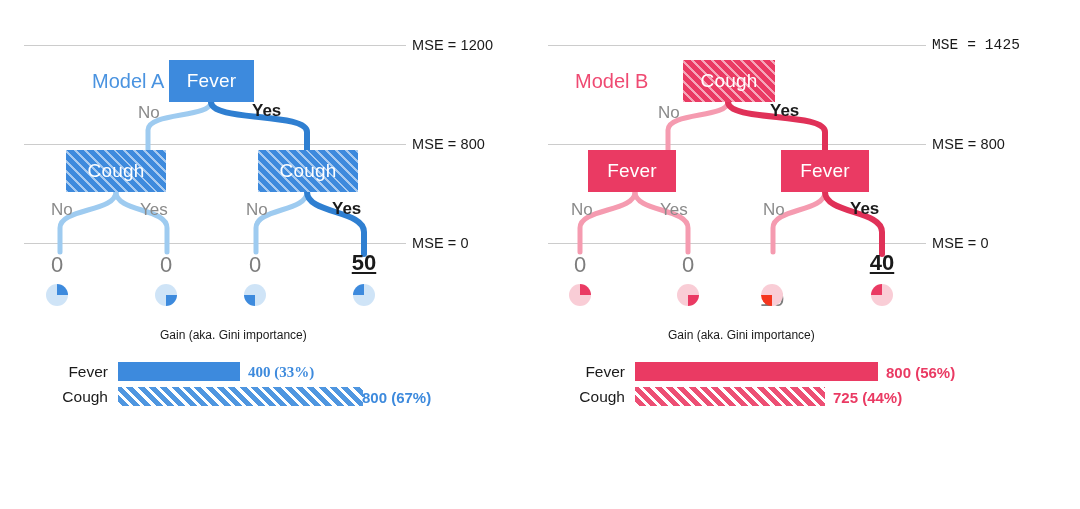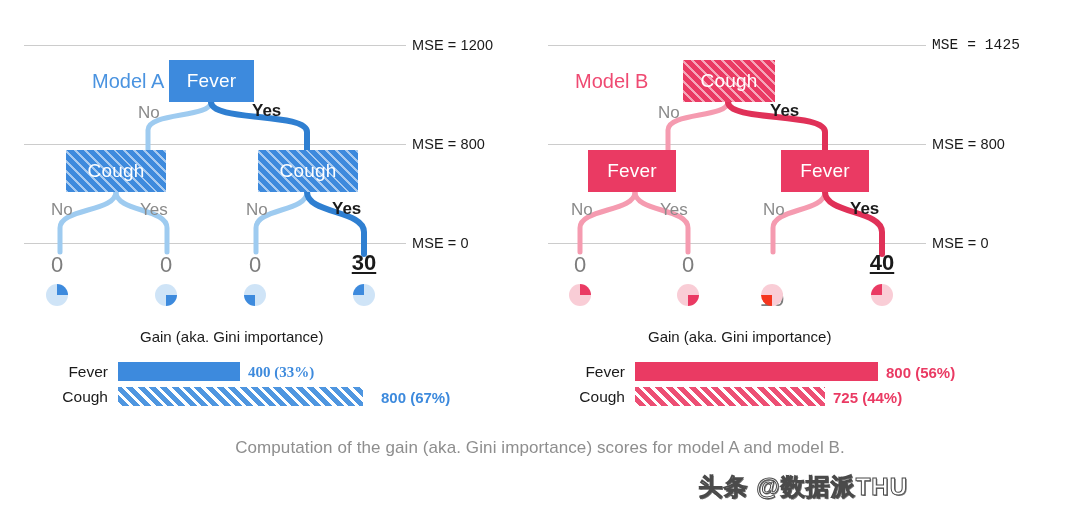--- a/index.html
+++ b/index.html
@@ -155,7 +155,7 @@
     <div class="leaf-val" style="left:34px;top:252px;">0</div>
     <div class="leaf-val" style="left:143px;top:252px;">0</div>
     <div class="leaf-val" style="left:232px;top:252px;">0</div>
-    <div class="leaf-val hl" style="left:341px;top:250px;">30</div>
+    <div class="leaf-val hl" style="left:341px;top:250px;">50</div>
 
     <div class="pie" style="left:46px;top:284px;background:conic-gradient(#3d8add 0deg 90deg,#cfe4f7 90deg 360deg);"></div>
     <div class="pie" style="left:155px;top:284px;background:conic-gradient(#cfe4f7 0deg 90deg,#3d8add 90deg 180deg,#cfe4f7 180deg 360deg);"></div>

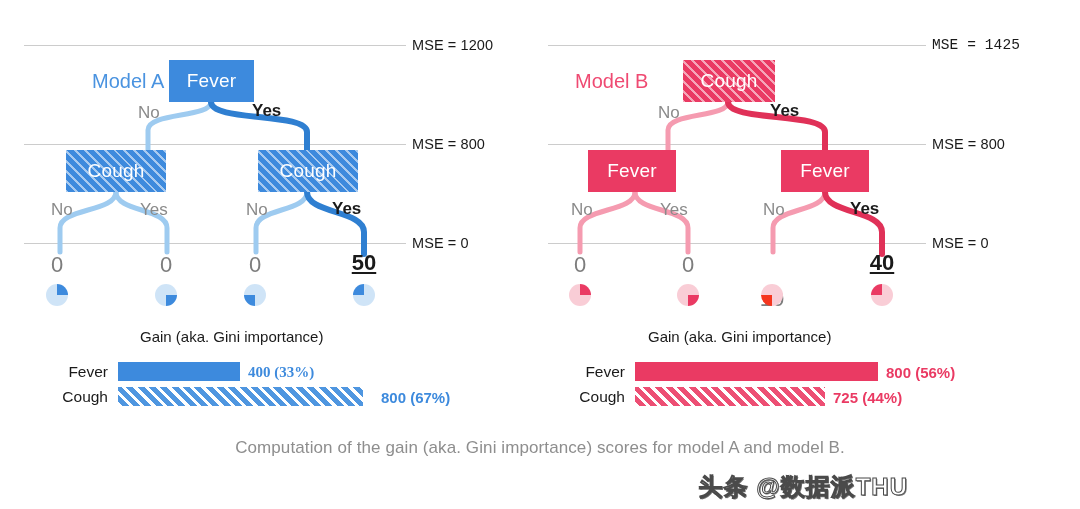--- a/index.html
+++ b/index.html
@@ -67,7 +67,7 @@
   .pie{position:absolute;width:22px;height:22px;border-radius:50%;}
 
   
-  .gain-title{position:absolute;font-size:15px;color:#1a1a1a;white-space:nowrap;}
+  .gain-title{position:absolute;font-size:12px;color:#1a1a1a;white-space:nowrap;margin-left:20px;}
   .gain-row-label{
     position:absolute;font-size:15.5px;color:#1a1a1a;text-align:right;
     width:70px;

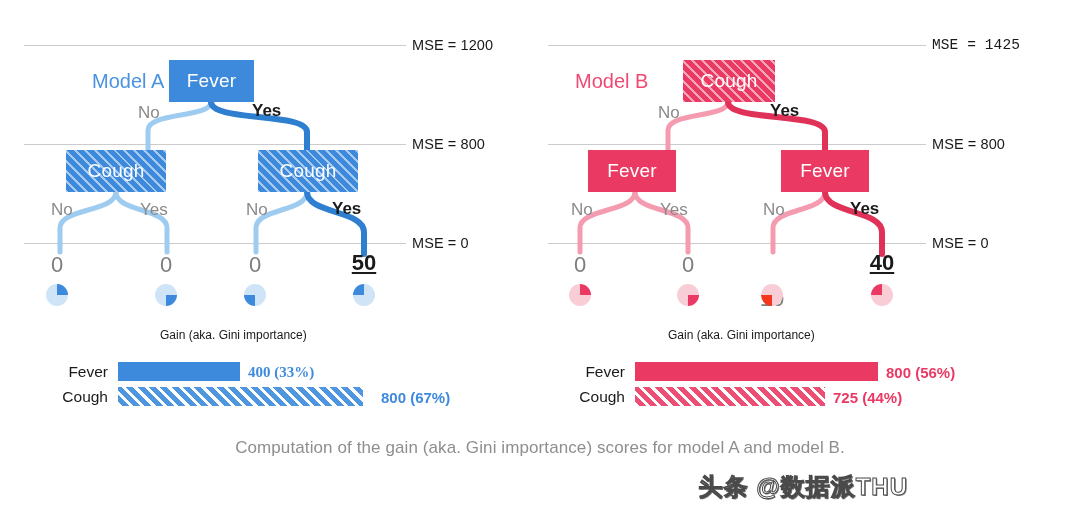--- a/index.html
+++ b/index.html
@@ -170,7 +170,7 @@
 
     <div class="gain-row-label" style="left:38px;top:388px;">Cough</div>
     <div class="gbar hatch-a" style="left:118px;top:387px;width:245px;"></div>
-    <div class="gval a" style="left:381px;top:389px;">800 (67%)</div>
+    <div class="gval a" style="left:362px;top:389px;">800 (67%)</div>
   </div>
 
   <div class="panel" id="panel-b">

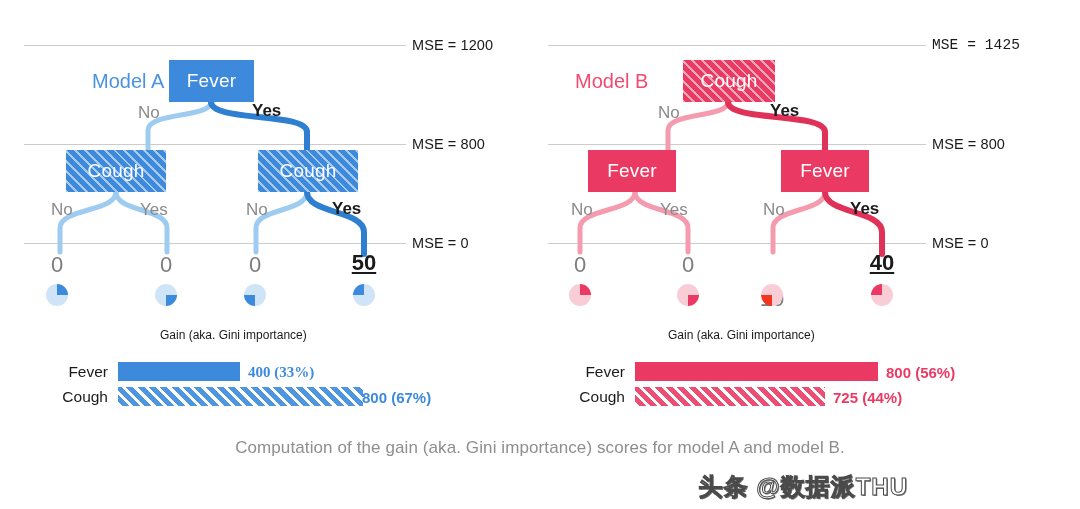--- a/index.html
+++ b/index.html
@@ -232,7 +232,6 @@
     <div class="gval b" style="left:313px;top:389px;">725 (44%)</div>
   </div>
 
-  <div id="caption">Computation of the gain (aka. Gini importance) scores for model A and model B.</div>
 
   <div id="watermark">头条 @数据派THU</div>
 </div>

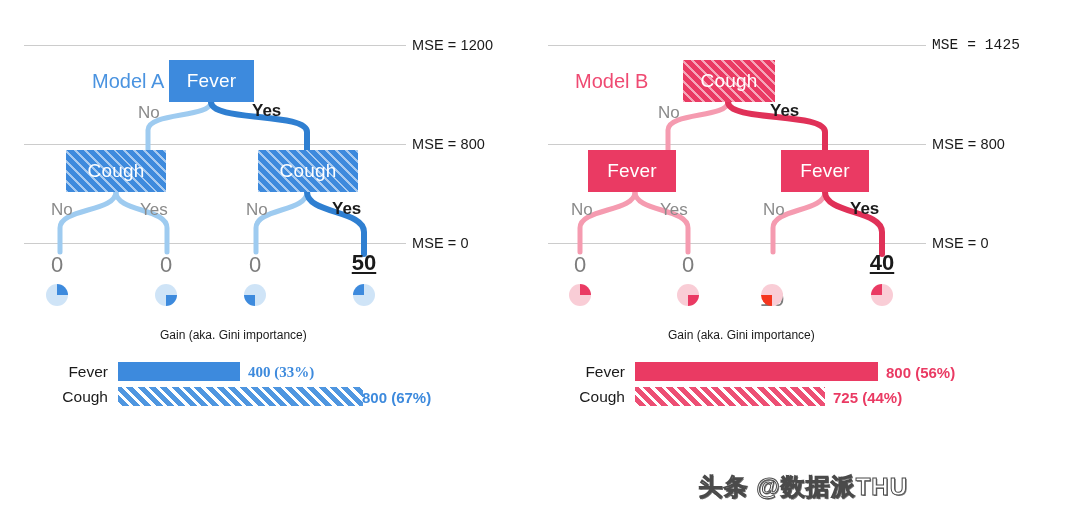--- a/index.html
+++ b/index.html
@@ -233,7 +233,6 @@
   </div>
 
 
-  <div id="watermark">头条 @数据派THU</div>
 </div>
 
 </body></html>

